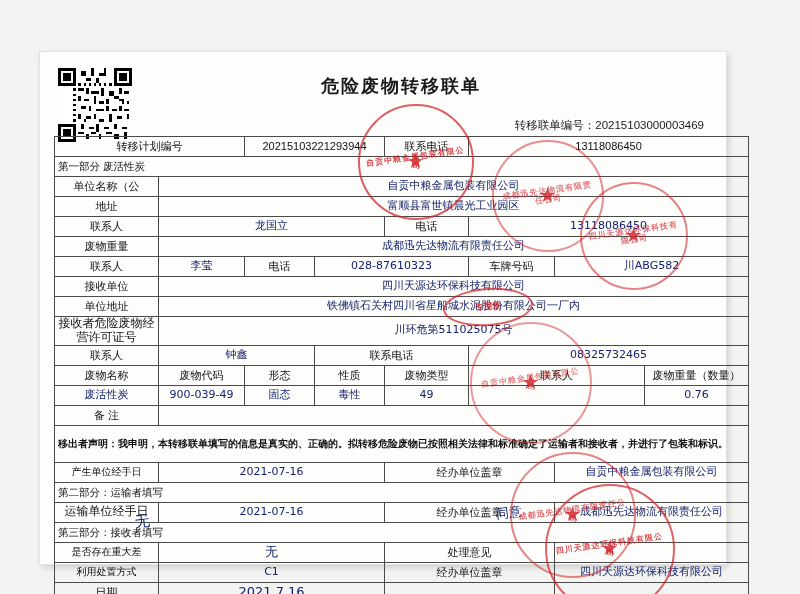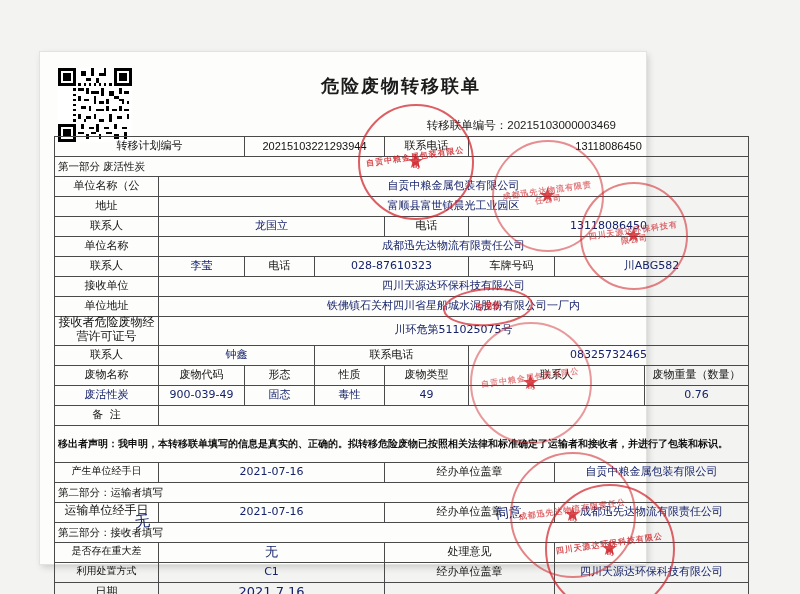--- a/index.html
+++ b/index.html
@@ -14,7 +14,7 @@
   #sheet{
     position:absolute;
     left:40px;top:52px;
-    width:606px;height:512px;
+    width:686px;height:512px;
     background:#fdfdfb;
     box-shadow:0 0 0 1px #e2e2de, 2px 3px 7px rgba(0,0,0,.18);
   }

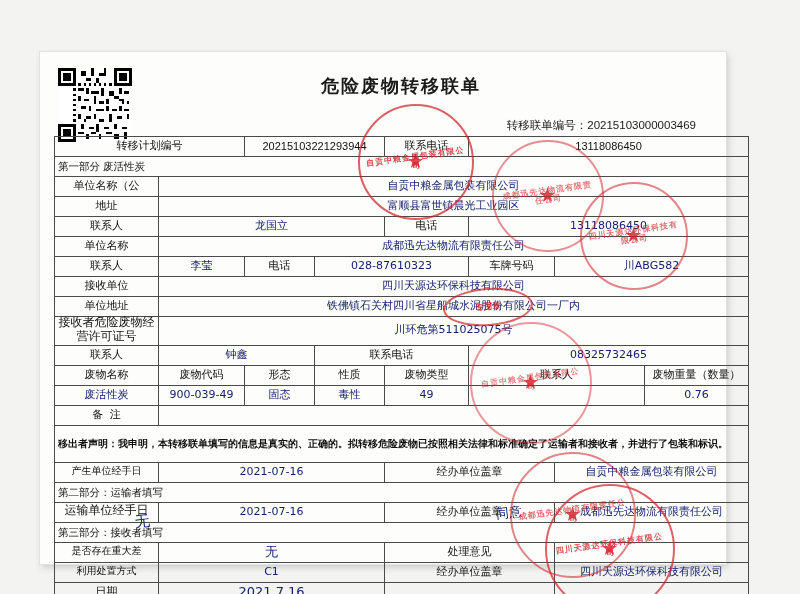--- a/index.html
+++ b/index.html
@@ -31,7 +31,7 @@
     color:#1b1b1b;
   }
   #serial{
-    position:absolute;right:30px;top:66px;
+    position:absolute;right:22px;top:66px;
     font-size:11.5px;color:#1b1b1b;white-space:nowrap;text-align:right;
   }
   

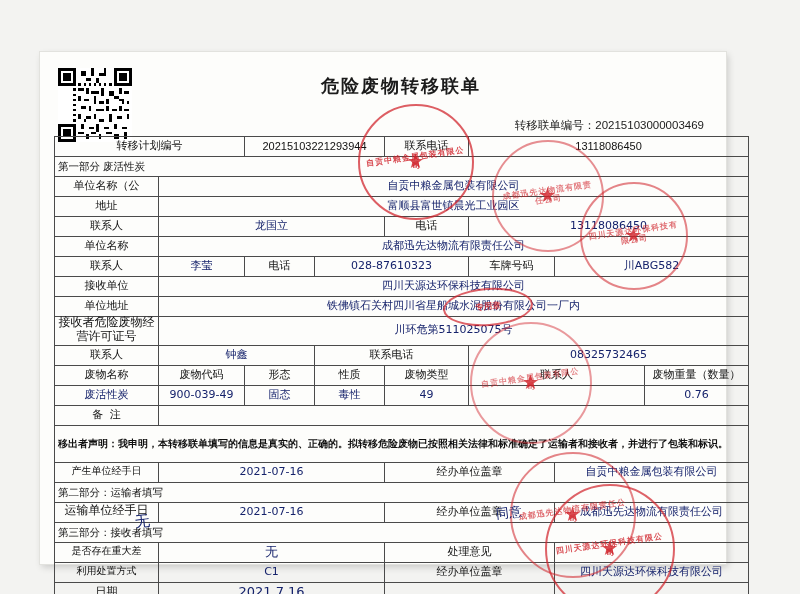--- a/index.html
+++ b/index.html
@@ -51,7 +51,7 @@
     line-height:1.15;
   }
   .c{text-align:center;}
-  .lbl{text-align:center;background:transparent;font-family:Liberation Mono, monospace;}
+  .lbl{text-align:center;background:transparent;}
   .sec{text-align:left;font-size:10.5px;}
   .hand{
     font-family:"DejaVu Sans","Liberation Sans",sans-serif;

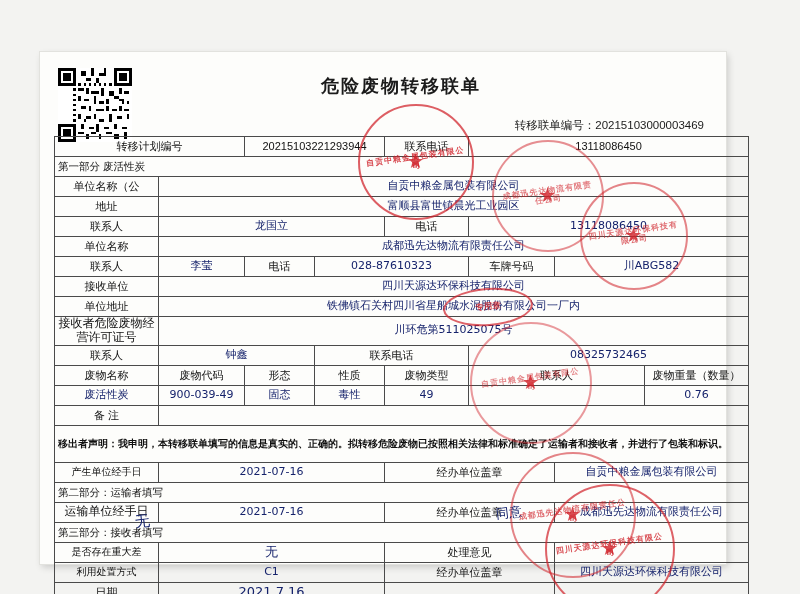--- a/index.html
+++ b/index.html
@@ -249,7 +249,7 @@
     </tr>
 
     <tr>
-      <td class="c lbl">单位名称</td>
+      <td class="c lbl">废物重量</td>
       <td class="c hand" colspan="7">成都迅先达物流有限责任公司</td>
     </tr>
 

